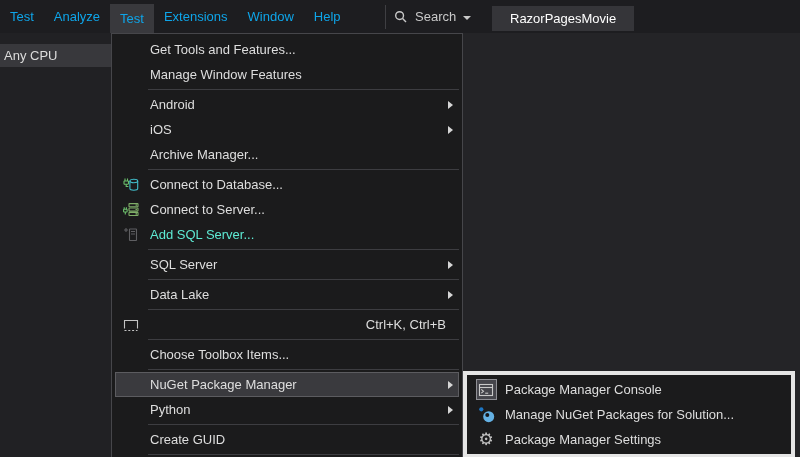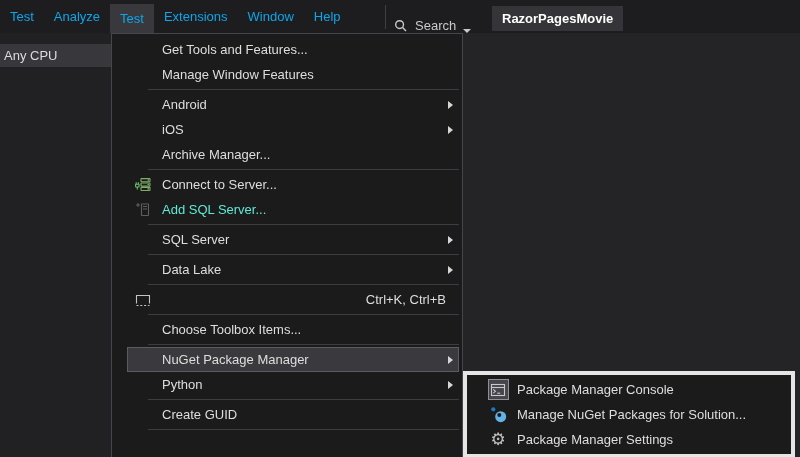--- a/index.html
+++ b/index.html
@@ -12,7 +12,7 @@
   .mb-item { display:flex; align-items:center; padding:0 10px; font-size:13px; color:#0ea5e9; cursor:default; }
   .mb-item.active { background:#39393d; margin-top:4px; }
   .mb-divider { position:absolute; left:385px; top:5px; width:1px; height:24px; background:#3f3f43; }
-  .searchbox { position:absolute; left:394px; top:0; height:33px; display:flex; align-items:flex-end; gap:7px; color:#c9c9c9; font-size:13px; }
+  .searchbox { position:absolute; left:394px; top:0; height:33px; display:flex; align-items:center; gap:7px; color:#c9c9c9; font-size:13px; }
   .caret-down { width:0; height:0; border-left:4px solid transparent; border-right:4px solid transparent; border-top:4px solid #c9c9c9; margin-top:2px; }
   .project-btn { position:absolute; left:492px; top:6px; height:25px; padding:0 10px; background:#353539; color:#ffffff; font-size:13px; font-weight:bold; display:flex; align-items:center; }
 

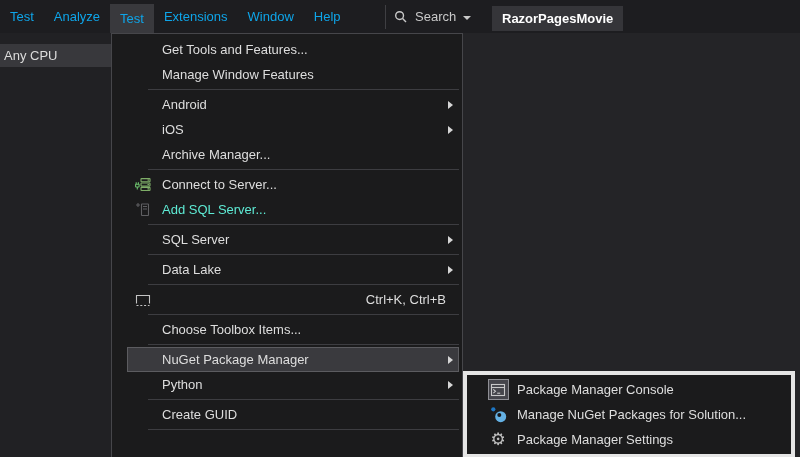--- a/index.html
+++ b/index.html
@@ -14,7 +14,7 @@
   .mb-divider { position:absolute; left:385px; top:5px; width:1px; height:24px; background:#3f3f43; }
   .searchbox { position:absolute; left:394px; top:0; height:33px; display:flex; align-items:center; gap:7px; color:#c9c9c9; font-size:13px; }
   .caret-down { width:0; height:0; border-left:4px solid transparent; border-right:4px solid transparent; border-top:4px solid #c9c9c9; margin-top:2px; }
-  .project-btn { position:absolute; left:492px; top:6px; height:25px; padding:0 10px; background:#353539; color:#ffffff; font-size:13px; font-weight:bold; display:flex; align-items:center; }
+  .project-btn { position:absolute; left:492px; top:6px; height:25px; padding:0 18px; background:#353539; color:#ffffff; font-size:13px; font-weight:normal; display:flex; align-items:center; }
 
   
   .left-panel { position:absolute; left:0; top:33px; width:111px; height:424px; background:#212124;padding-left:36px; }

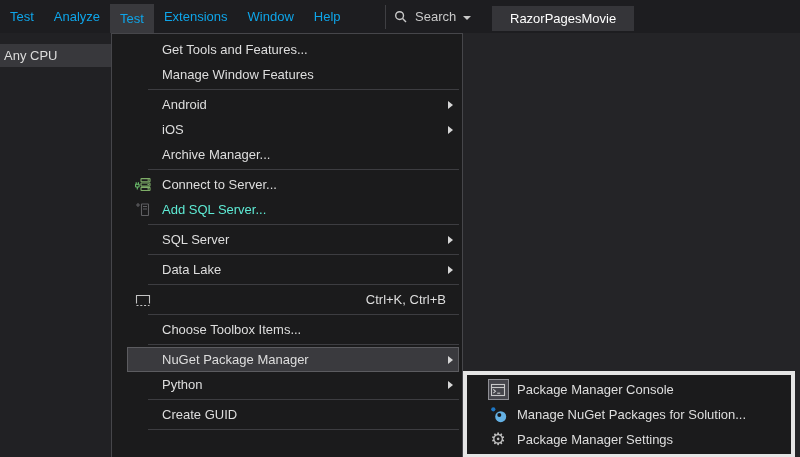--- a/index.html
+++ b/index.html
@@ -22,7 +22,7 @@
 
   
   .menu { position:absolute; left:111px; top:33px; width:352px; height:424px; background:#1b1b1c; border:1px solid #46464a; border-bottom:none; padding-top:3px; overflow:hidden; }
-  .row { position:relative; height:25px; display:flex; align-items:center; font-size:13px; color:#dedede;margin-left:12px; }
+  .row { position:relative; height:25px; display:flex; align-items:center; font-size:13px; color:#dedede; }
   .row .gut { width:38px; height:25px; display:flex; align-items:center; justify-content:center; flex:none; position:relative; z-index:1; }
   .row .lbl { position:relative; z-index:1; }
   .row .short { position:relative; z-index:1; margin-left:auto; margin-right:16px; }

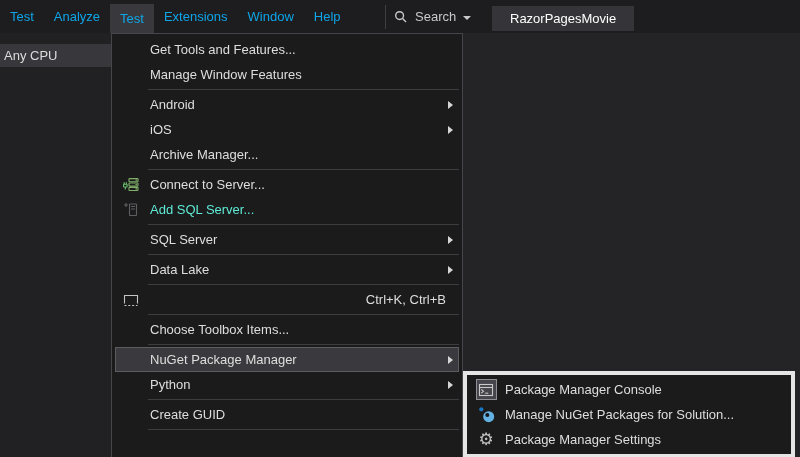--- a/index.html
+++ b/index.html
@@ -105,6 +105,22 @@
     <div class="row">
       <span class="gut">
         <svg width="16" height="16" viewBox="0 0 16 16" fill="none" stroke-width="1.1">
+          <g stroke="#6cc06c">
+            <path d="M2 1.5v2.5M4.5 1.5v2.5"></path>
+            <rect x="1" y="4" width="4.5" height="3.2" rx="0.6"></rect>
+            <path d="M3.2 7.2v2.3h2.2"></path>
+          </g>
+          <g stroke="#41bcc9">
+            <ellipse cx="10.8" cy="4" rx="3.9" ry="1.7"></ellipse>
+            <path d="M6.9 4v7.5c0 .95 1.75 1.7 3.9 1.7s3.9-.75 3.9-1.7V4"></path>
+          </g>
+        </svg>
+      </span>
+      <span class="lbl">Connect to Database...</span>
+    </div>
+    <div class="row">
+      <span class="gut">
+        <svg width="16" height="16" viewBox="0 0 16 16" fill="none" stroke-width="1.1">
           <g stroke="#7fae68">
             <rect x="6" y="1.6" width="9" height="3.1" rx="0.5"></rect>
             <rect x="6" y="6" width="9" height="3.1" rx="0.5"></rect>

